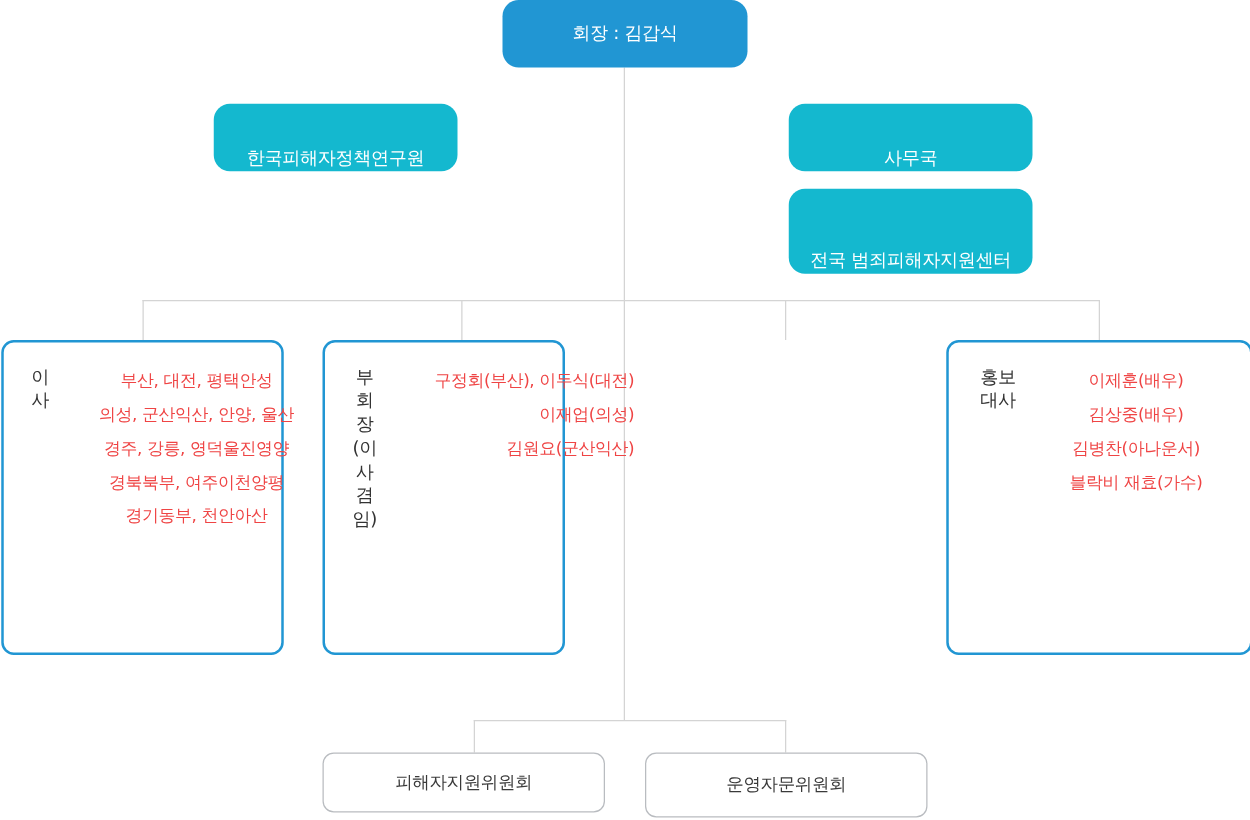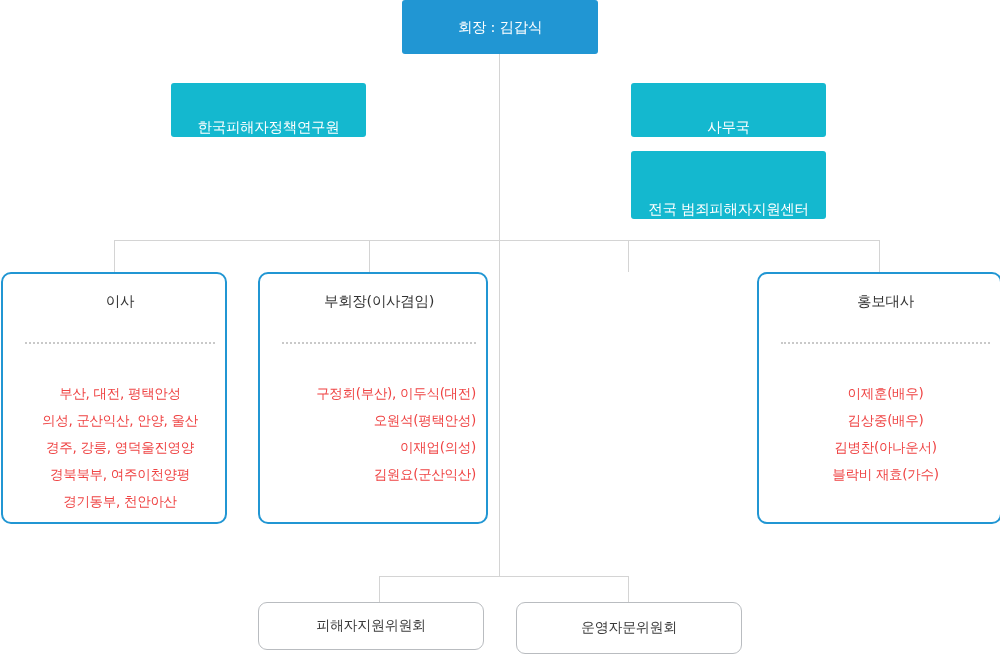--- a/index.html
+++ b/index.html
@@ -36,7 +36,7 @@
     align-items: center;
     justify-content: center;
     text-align: center;
-    border-radius: 3px;
+    border-radius: 13px;
     color: #ffffff;
     font-size: 14.5px;
     letter-spacing: -0.3px;

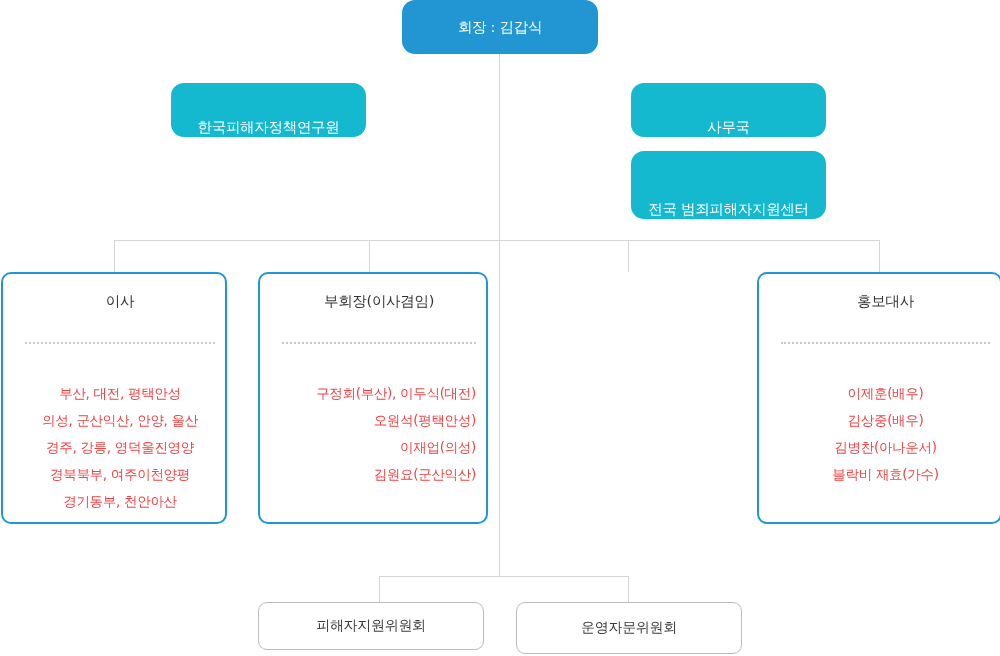--- a/index.html
+++ b/index.html
@@ -52,9 +52,9 @@
     background: #ffffff;
     border: 2px solid #2196d3;
     border-radius: 10px;
-    padding: 18px 10px 20px 22px;
+    padding: 18px 38px 20px 22px;
     display: flex;
-    flex-direction: column;
+    flex-direction: row;
     gap: 20px;
   }
   .panel-title {

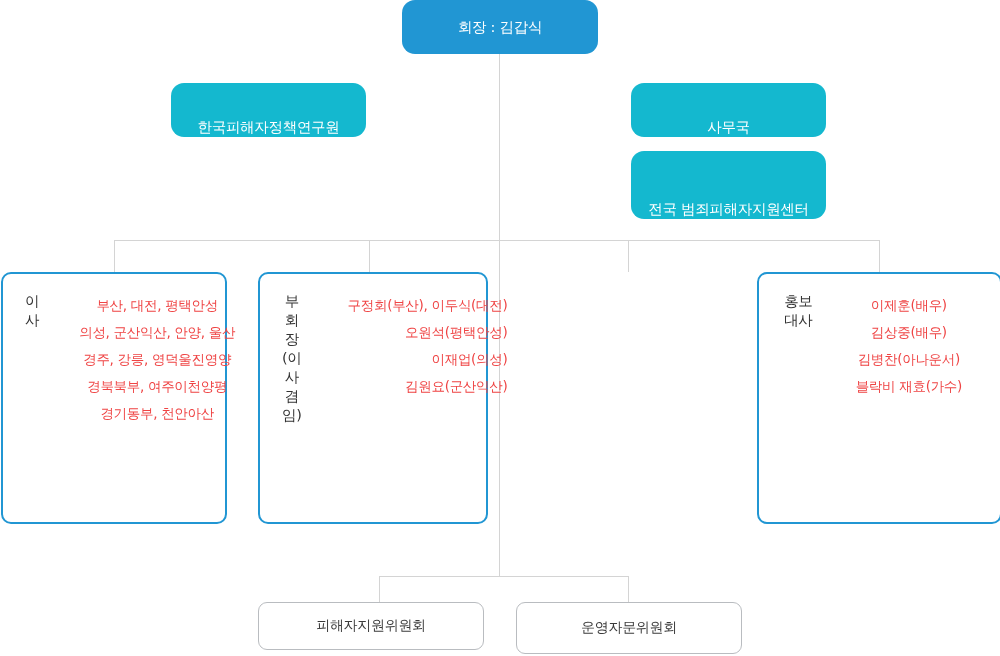--- a/index.html
+++ b/index.html
@@ -140,7 +140,7 @@
     </div>
   </div>
 
-  <div class="panel" style="left:258px; top:272px; width:230px; height:252px;">
+  <div class="panel" style="left:258px; top:272px; width:194px; height:252px;">
     <div class="panel-title">부회장(이사겸임)</div>
     <div class="panel-rule"></div>
     <div class="panel-body left">

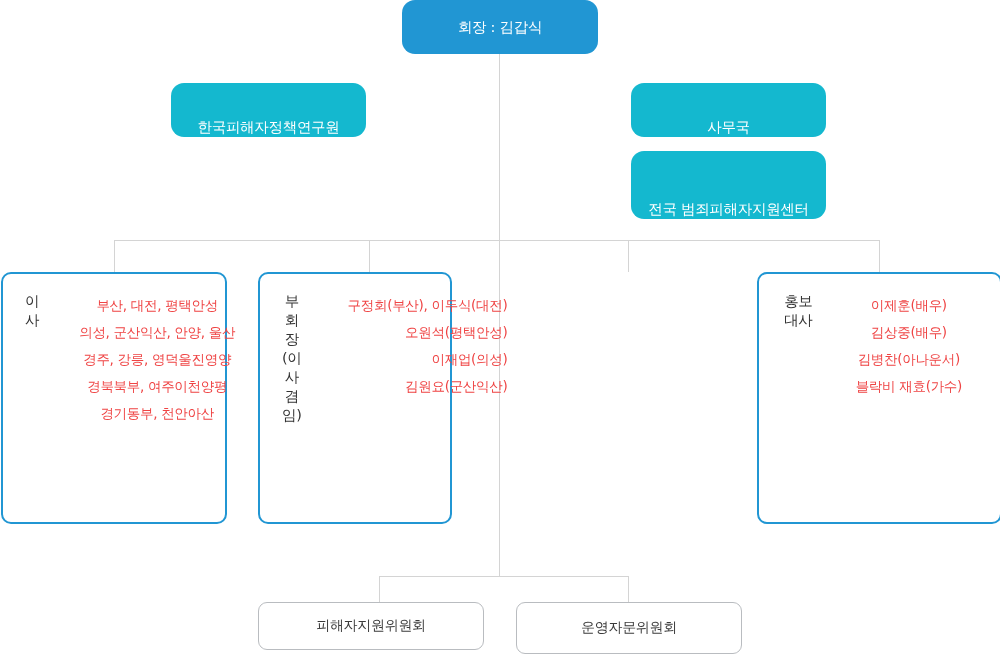--- a/index.html
+++ b/index.html
@@ -145,7 +145,6 @@
     <div class="panel-rule"></div>
     <div class="panel-body left">
       <div>구정회(부산), 이두식(대전)</div>
-      <div>오원석(평택안성)</div>
       <div>이재업(의성)</div>
       <div>김원요(군산익산)</div>
     </div>

